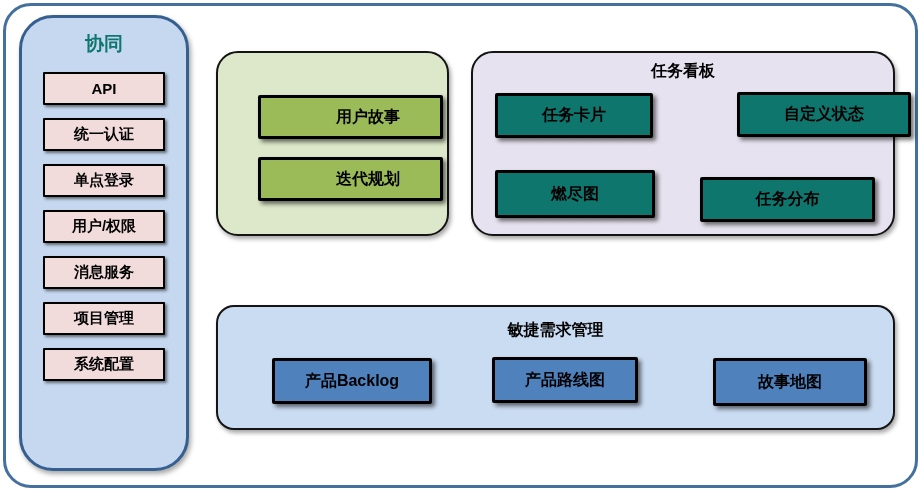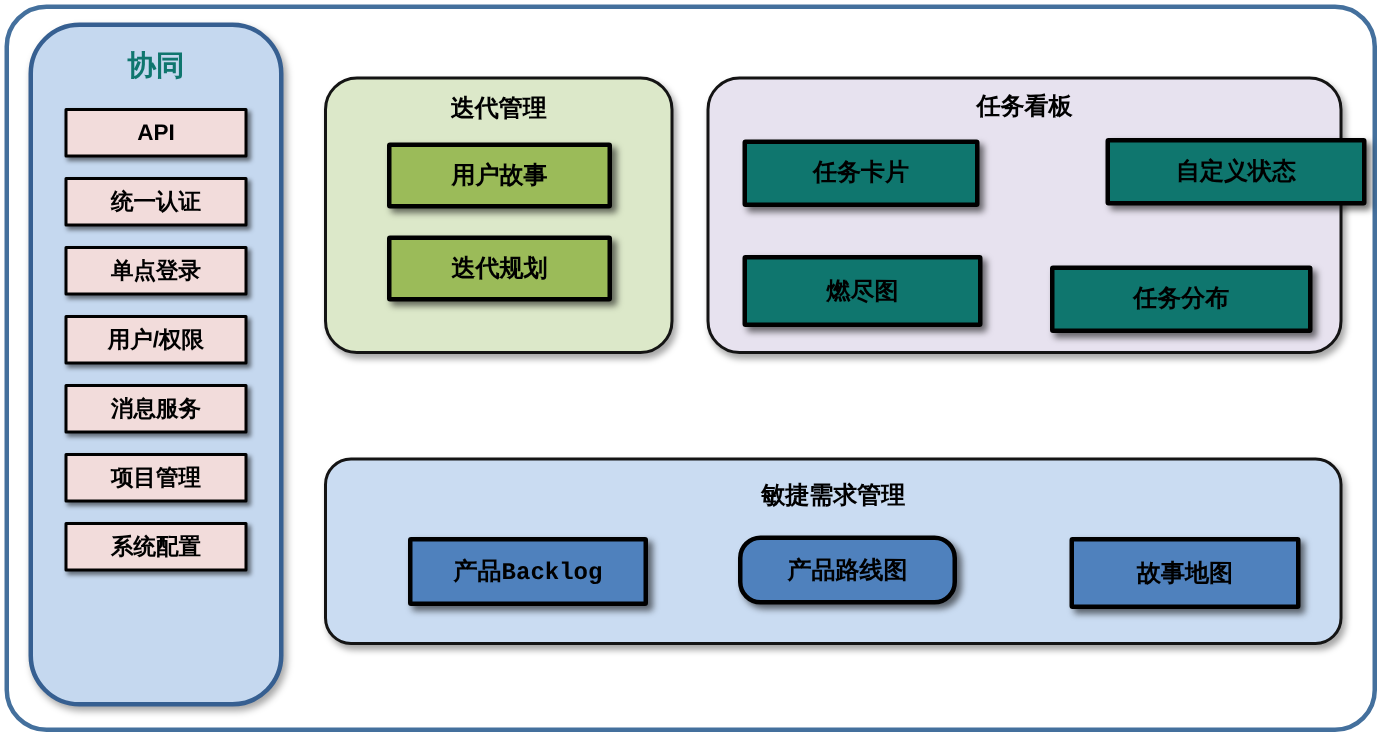--- a/index.html
+++ b/index.html
@@ -91,7 +91,6 @@
   </aside>
 
   <section class="group group-iteration">
-    <div class="group-title">迭代管理</div>
     <div class="item-box green-box box-user-story">用户故事</div>
     <div class="item-box green-box box-iteration-planning">迭代规划</div>
   </section>

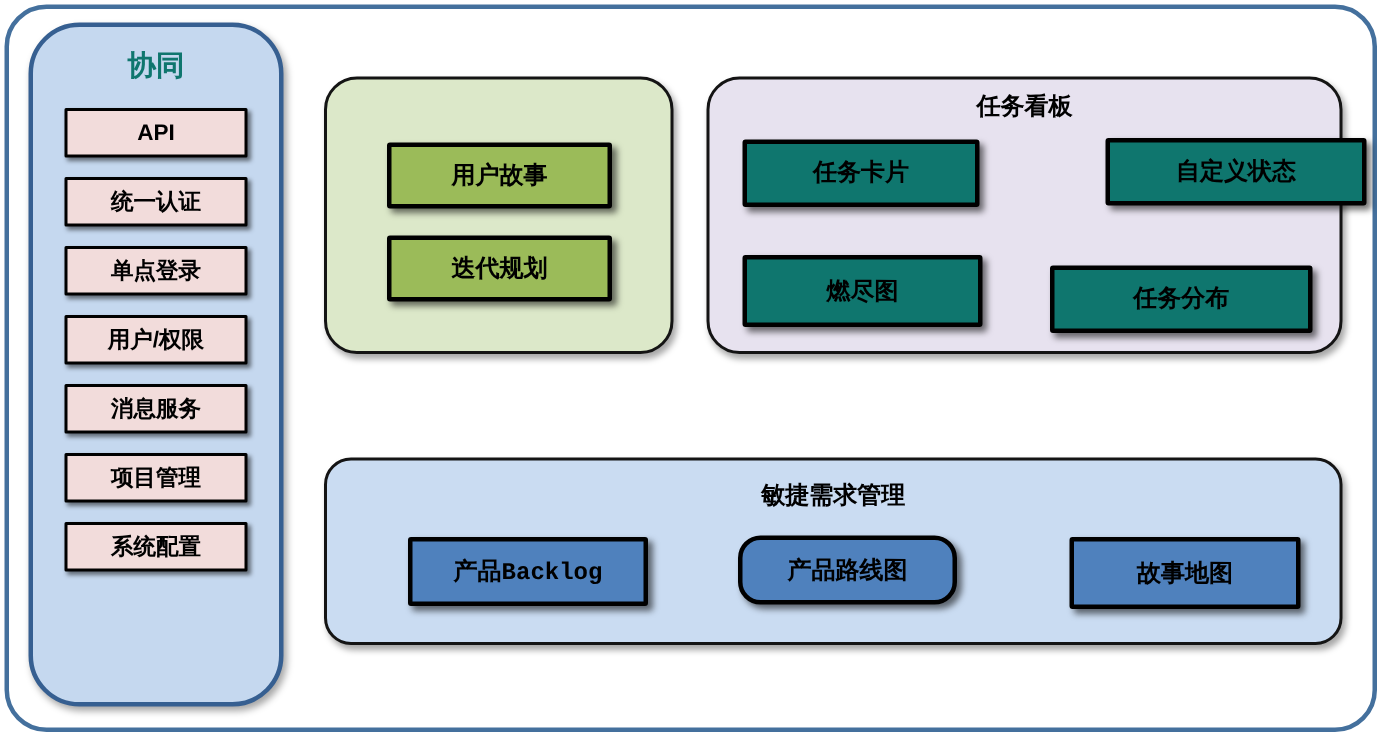--- a/index.html
+++ b/index.html
@@ -49,7 +49,7 @@
     background:#dce8c9;border-radius:22px;
   }
   .group-iteration .group-title{margin-top:9px;}
-  .green-box{background:#9bbb59;}
+  .green-box{background:#9bbb59;padding-left:35px;}
   .box-user-story{left:40px;top:42px;width:144px;height:38px;}
   .box-iteration-planning{left:40px;top:104px;width:144px;height:38px;}
   .group-kanban{

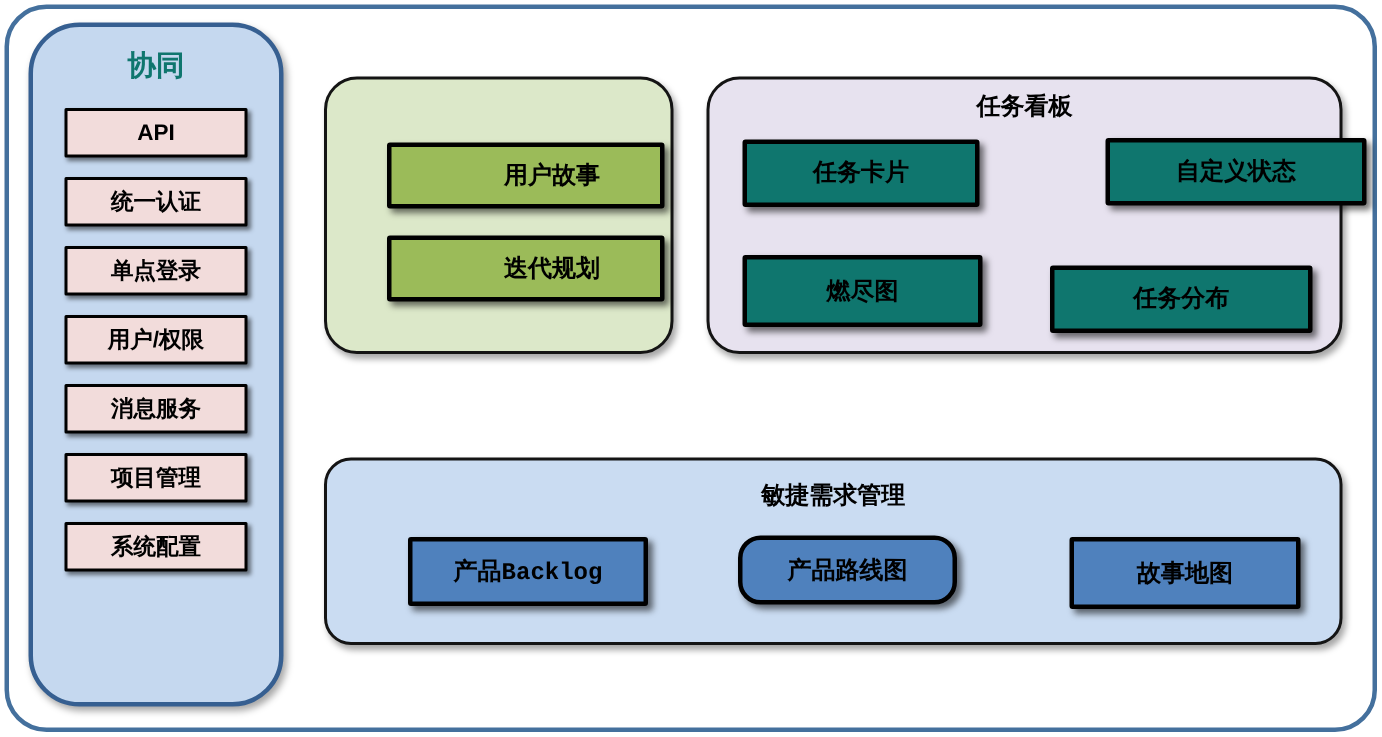--- a/index.html
+++ b/index.html
@@ -67,7 +67,7 @@
     background:#cadcf2;border-radius:18px;
   }
   .group-agile .group-title{margin-top:13px;}
-  .blue-box{background:#4f81bd;font-family:Liberation Mono, monospace;}
+  .blue-box{background:#4f81bd;}
   .box-product-backlog{left:54px;top:51px;width:154px;height:40px;}
   .box-product-roadmap{left:274px;top:50px;width:140px;height:40px;border-radius:15px;}
   .box-story-map{left:495px;top:51px;width:148px;height:42px;text-align:right;}

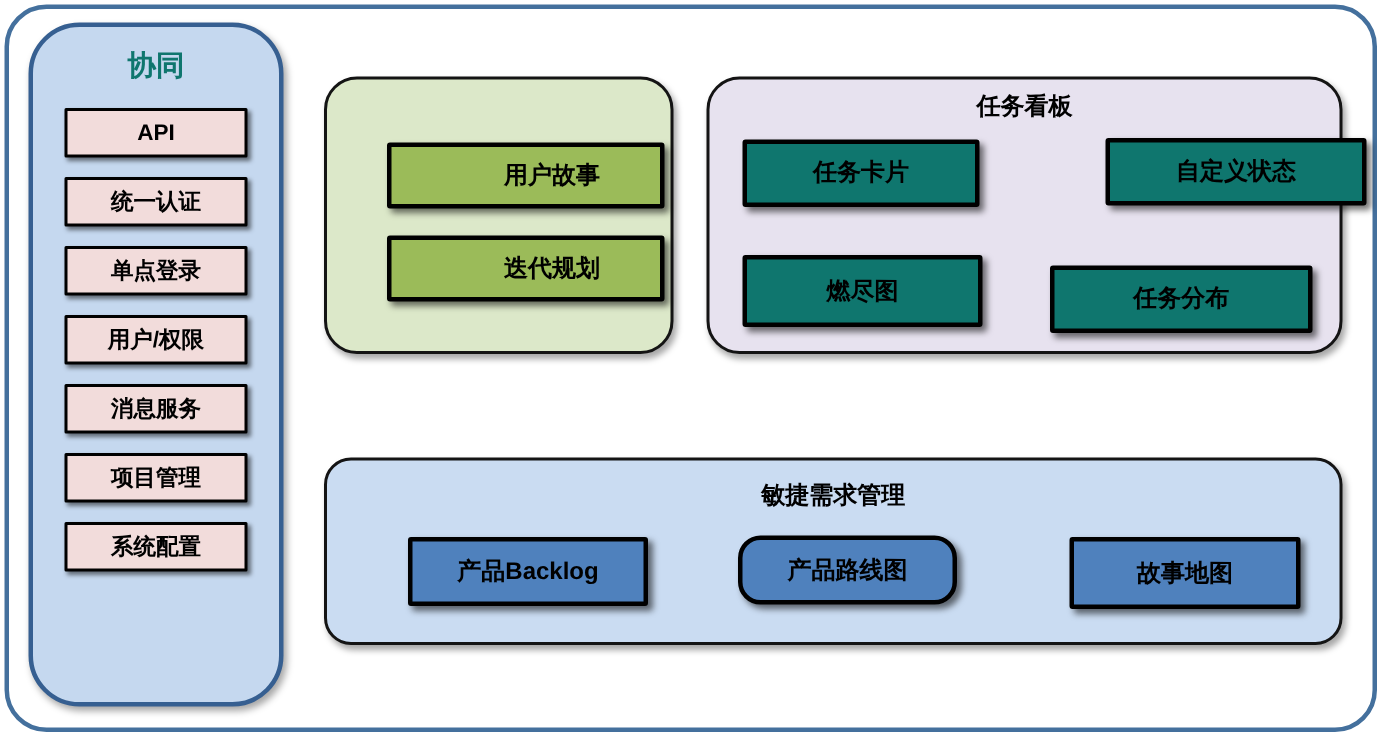--- a/index.html
+++ b/index.html
@@ -69,7 +69,7 @@
   .group-agile .group-title{margin-top:13px;}
   .blue-box{background:#4f81bd;}
   .box-product-backlog{left:54px;top:51px;width:154px;height:40px;}
-  .box-product-roadmap{left:274px;top:50px;width:140px;height:40px;border-radius:15px;}
+  .box-product-roadmap{left:274px;top:50px;width:140px;height:40px;}
   .box-story-map{left:495px;top:51px;width:148px;height:42px;text-align:right;}
 </style>
 </head>

